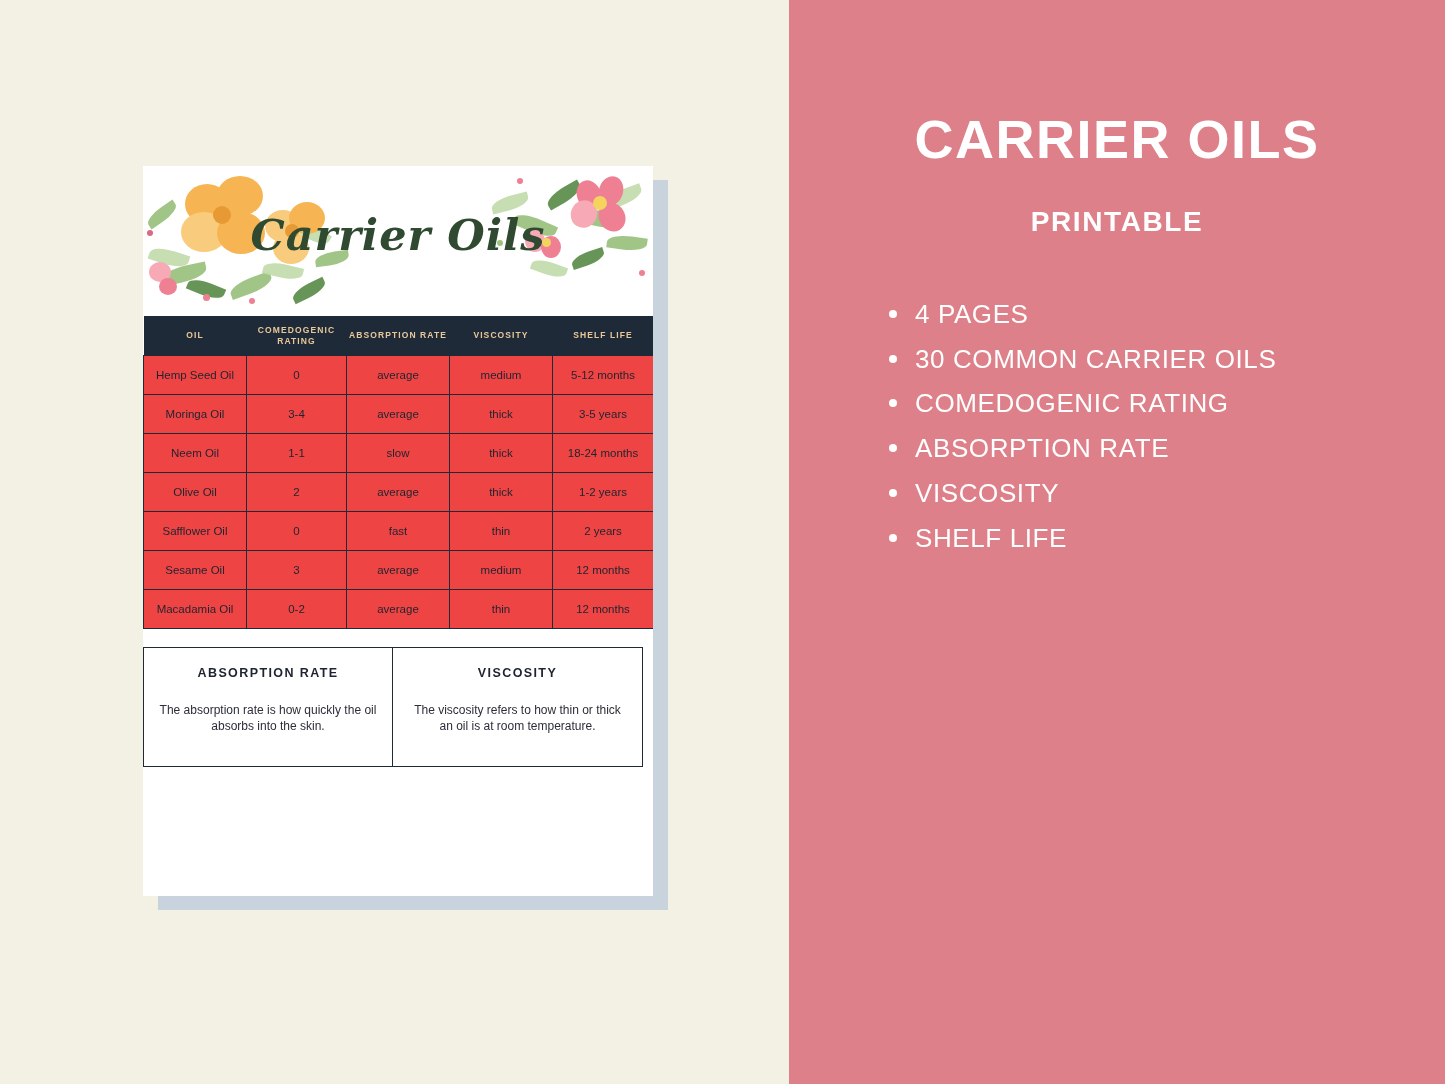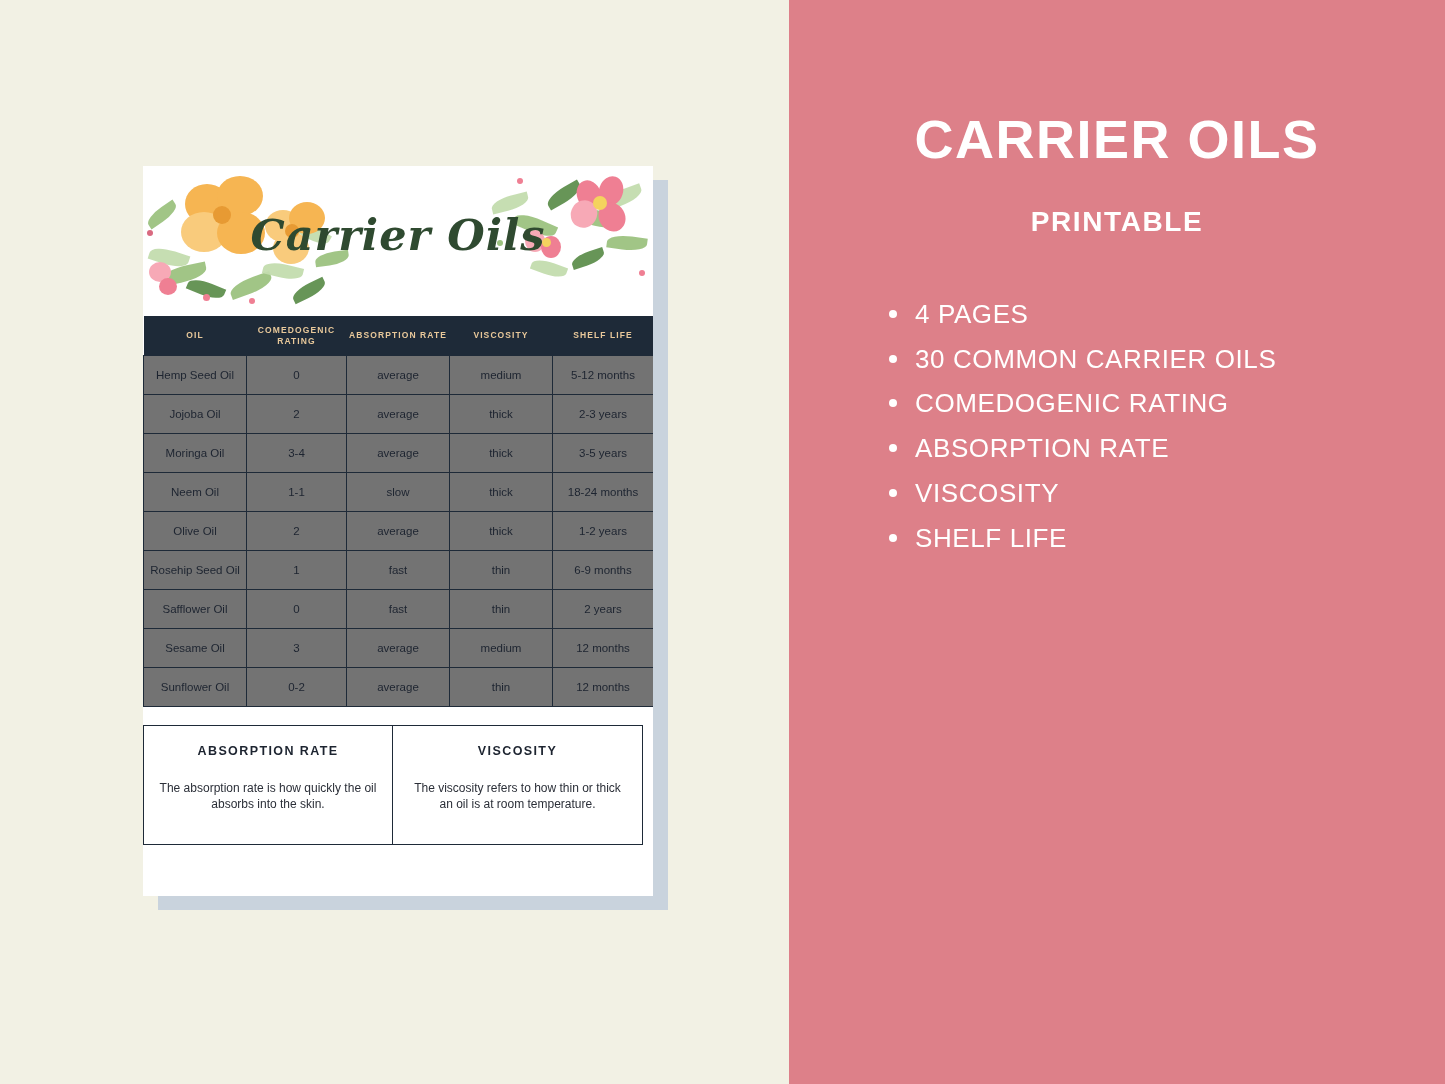--- a/index.html
+++ b/index.html
@@ -124,7 +124,7 @@
     text-align: center;
     padding: 9px 2px;
     line-height: 1.25;
-    background: #737373;
+    background: #ef4444;
     height: 20px;
   }
   .oil-table td.oil-name { font-size: 11.5px; }

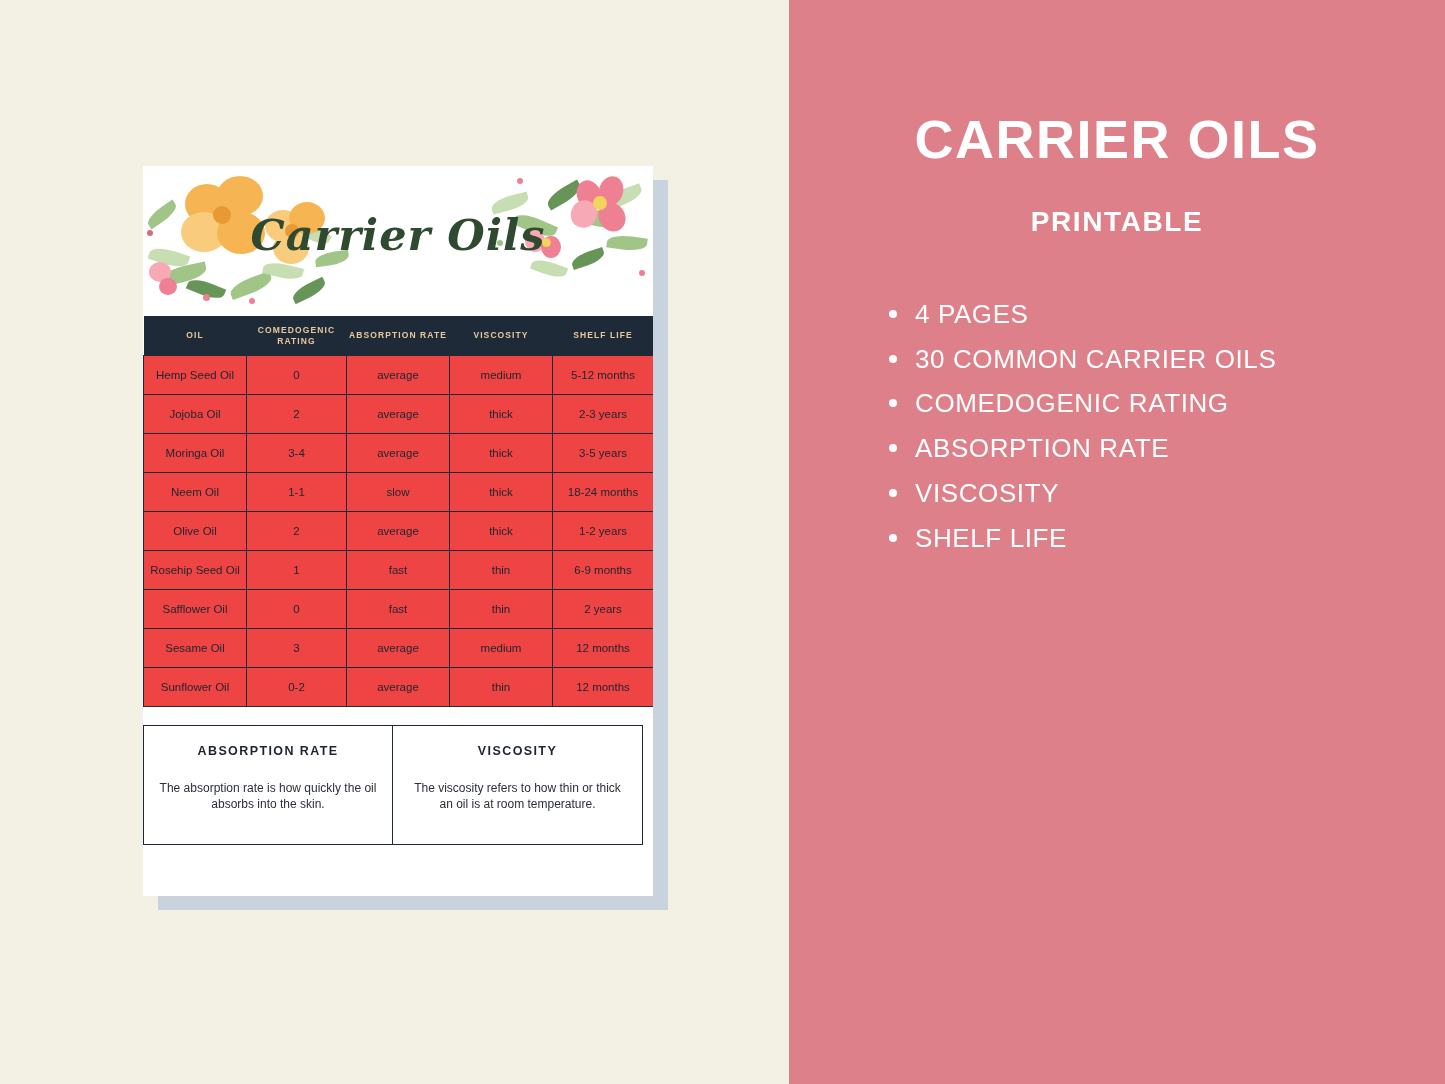--- a/index.html
+++ b/index.html
@@ -303,13 +303,6 @@
             <td>average</td>
             <td>medium</td>
             <td>5-12 months</td>
-          </tr>
-          <tr>
-            <td class="oil-name">Jojoba Oil</td>
-            <td>2</td>
-            <td>average</td>
-            <td>thick</td>
-            <td>2-3 years</td>
           </tr>
           <tr>
             <td class="oil-name">Moringa Oil</td>

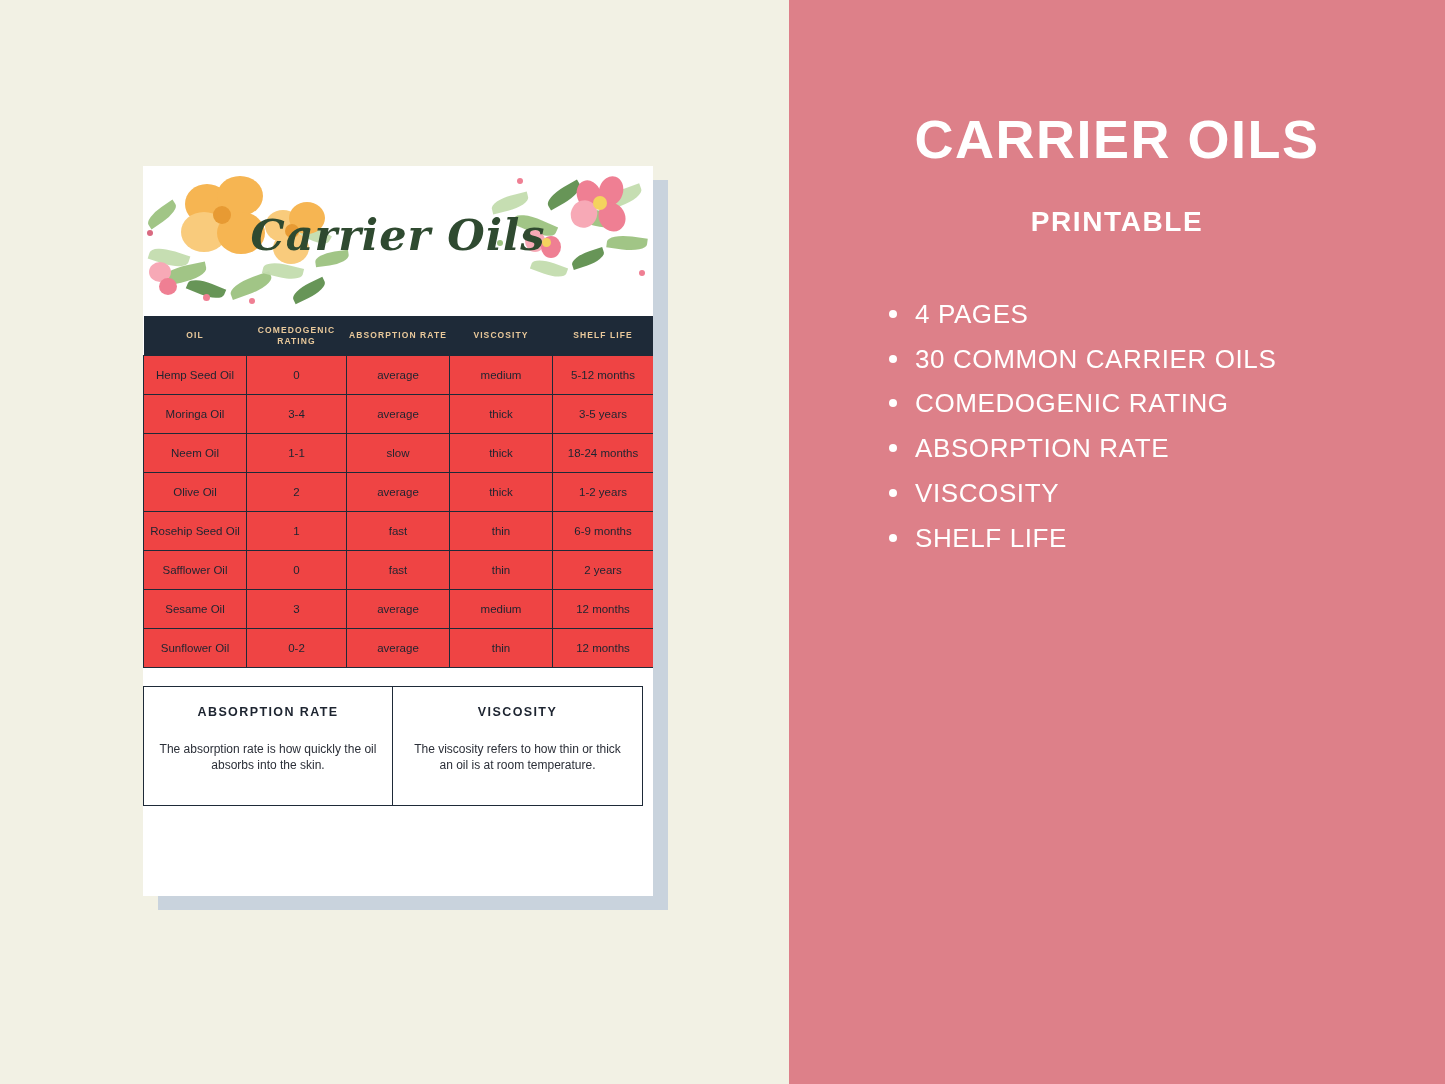--- a/index.html
+++ b/index.html
@@ -324,13 +324,6 @@
             <td>average</td>
             <td>thick</td>
             <td>1-2 years</td>
-          </tr>
-          <tr>
-            <td class="oil-name">Rosehip Seed Oil</td>
-            <td>1</td>
-            <td>fast</td>
-            <td>thin</td>
-            <td>6-9  months</td>
           </tr>
           <tr>
             <td class="oil-name">Safflower Oil</td>

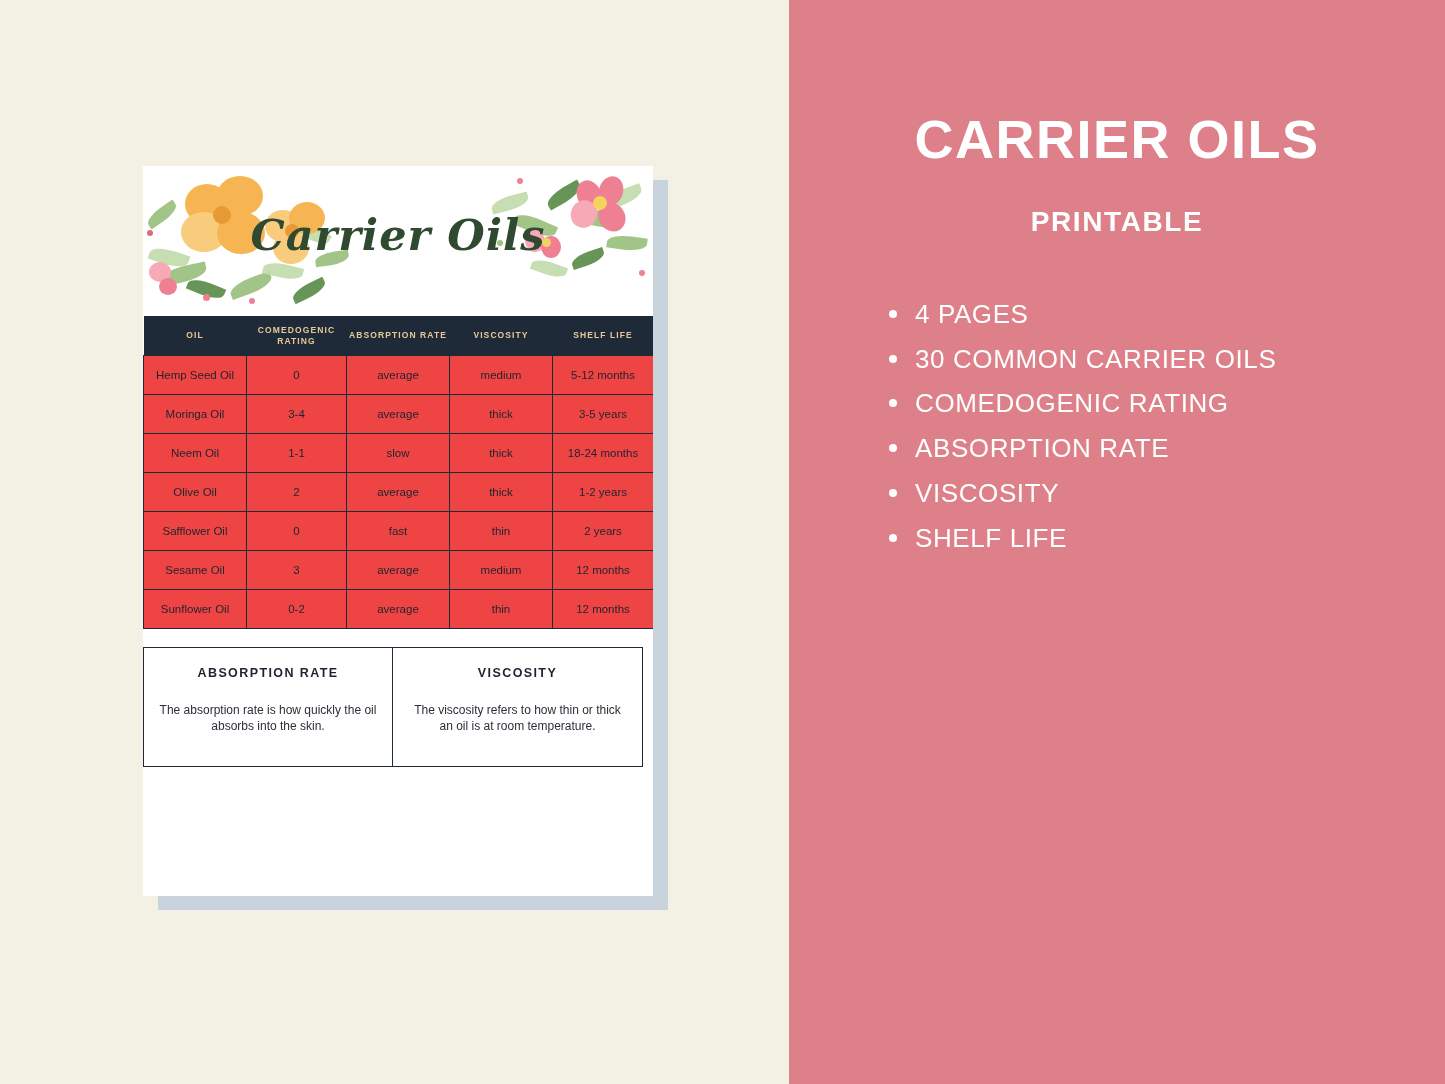--- a/index.html
+++ b/index.html
@@ -340,7 +340,7 @@
             <td>12 months</td>
           </tr>
           <tr>
-            <td class="oil-name">Sunflower Oil</td>
+            <td class="oil-name">Macadamia Oil</td>
             <td>0-2</td>
             <td>average</td>
             <td>thin</td>

